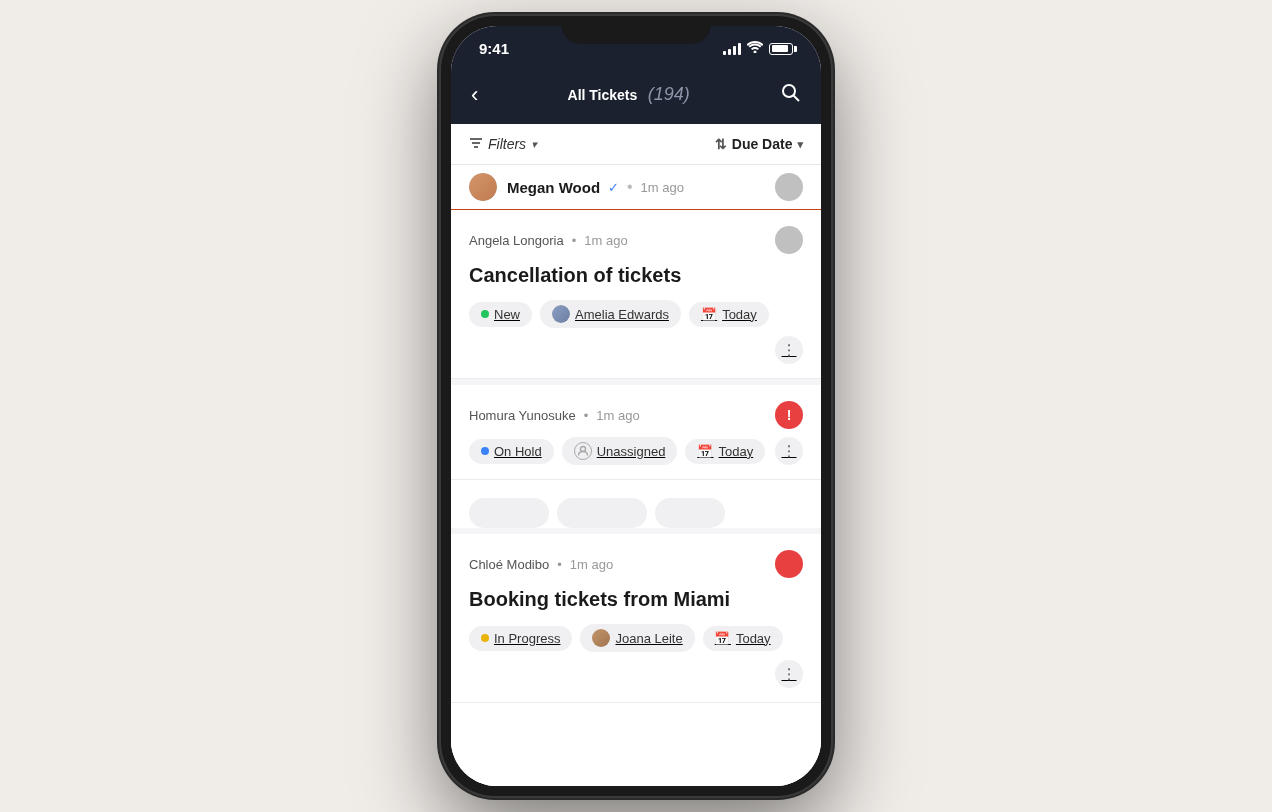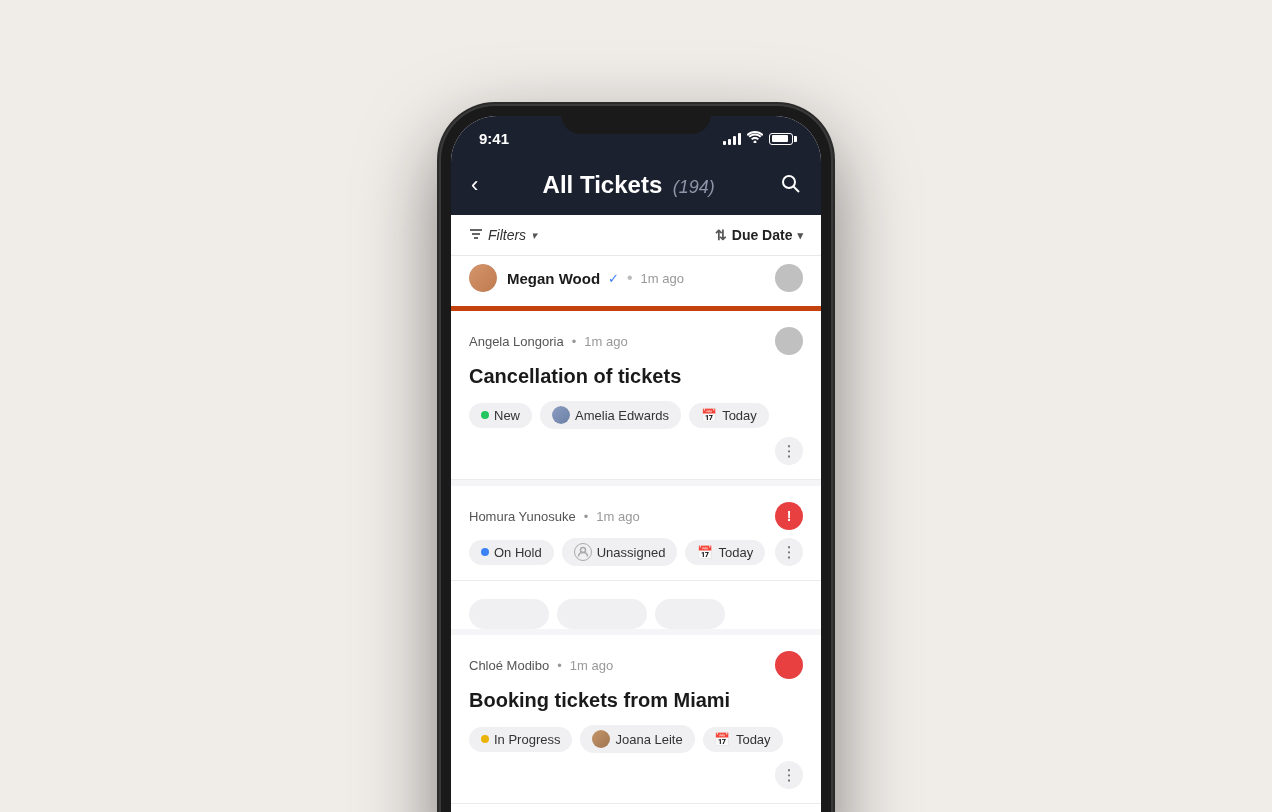--- a/index.html
+++ b/index.html
@@ -19,7 +19,7 @@
       position: relative;
       display: flex;
       justify-content: center;
-      align-items: flex-start;
+      align-items: center;
     }
 
     .phone-frame {

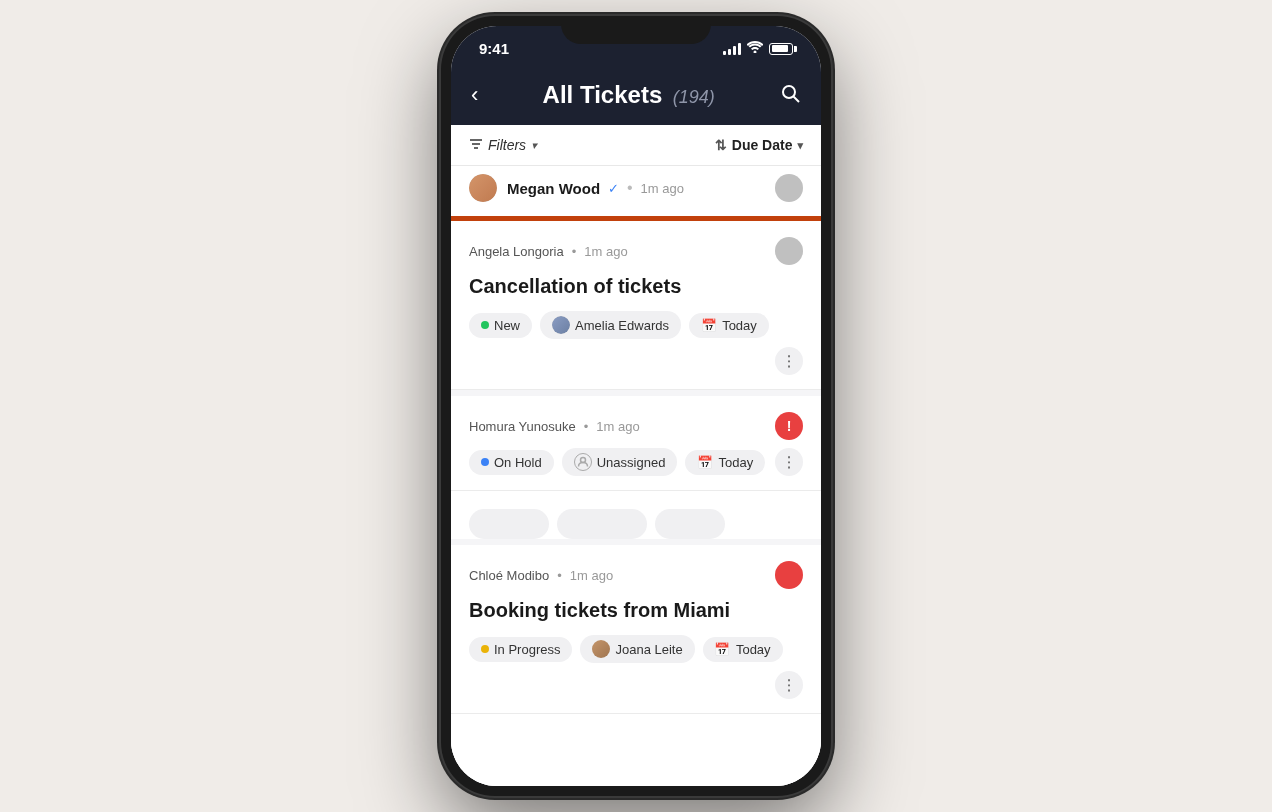--- a/index.html
+++ b/index.html
@@ -162,7 +162,7 @@
 
     .nav-title {
       color: white;
-      font-size: 24px;
+      font-size: 14px;
       font-weight: 700;
     }
 

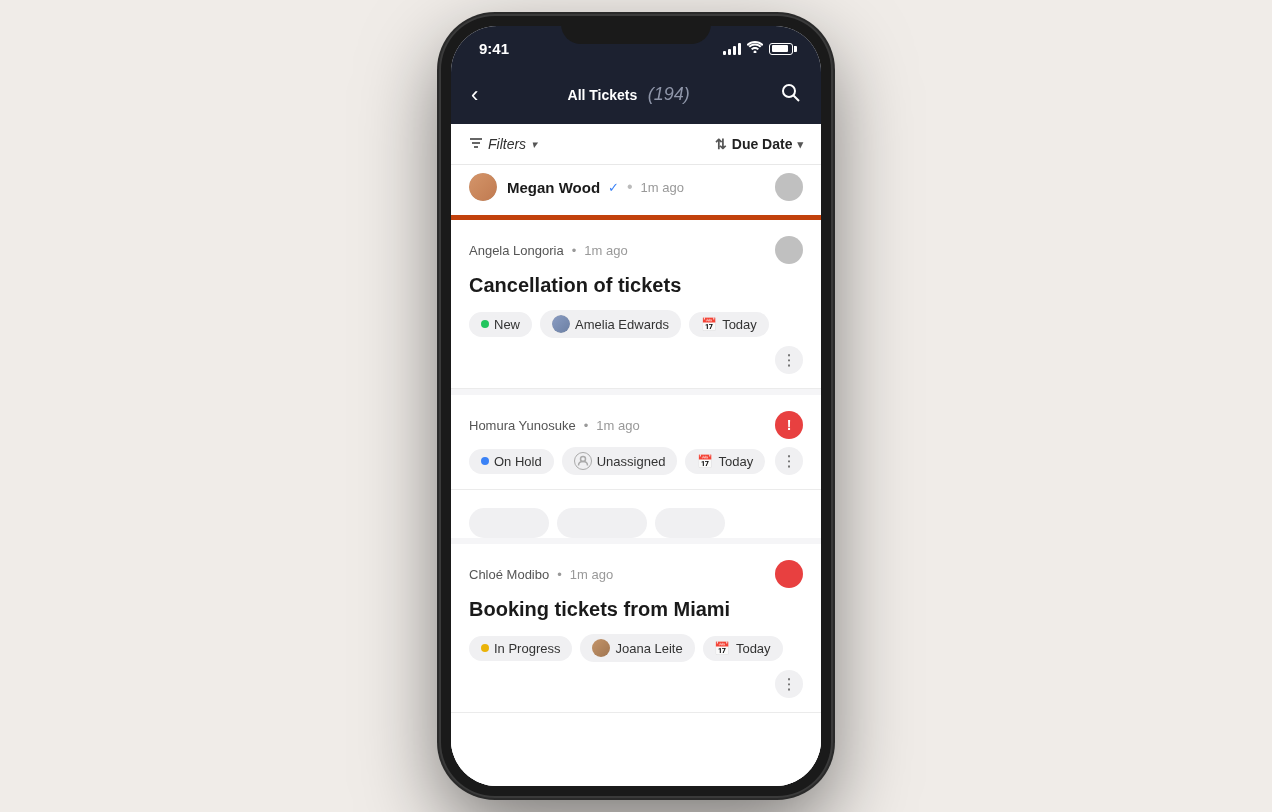--- a/index.html
+++ b/index.html
@@ -396,9 +396,9 @@
 
     
     .ticket-top-partial {
-      padding: 8px 18px 14px;
+      padding: 8px 18px 8px;
       background: white;
-      border-bottom: 5px solid #c2410c;
+      border-bottom: 1px solid #c2410c;
       display: flex;
       justify-content: space-between;
       align-items: center;

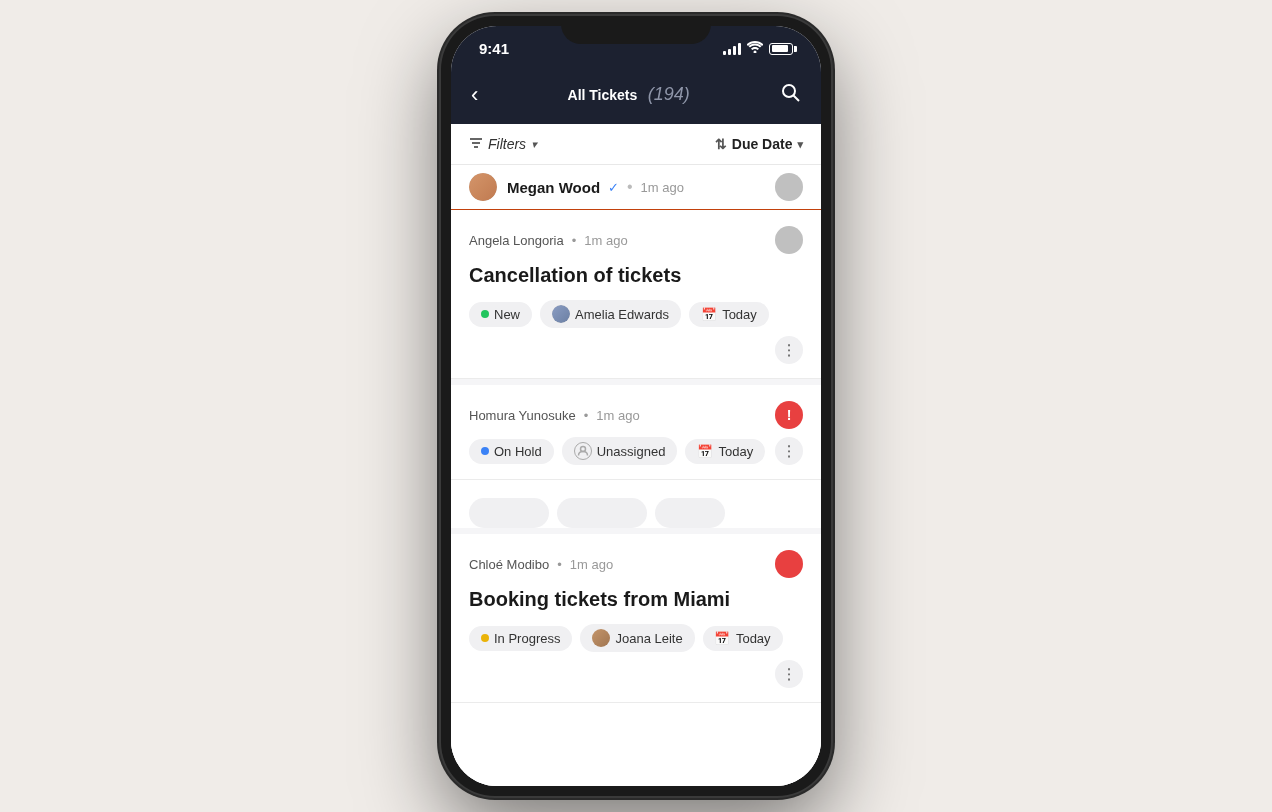--- a/index.html
+++ b/index.html
@@ -315,6 +315,7 @@
       align-items: center;
       gap: 8px;
       flex-wrap: wrap;
+      text-decoration: underline;
     }
 
     .tag {

